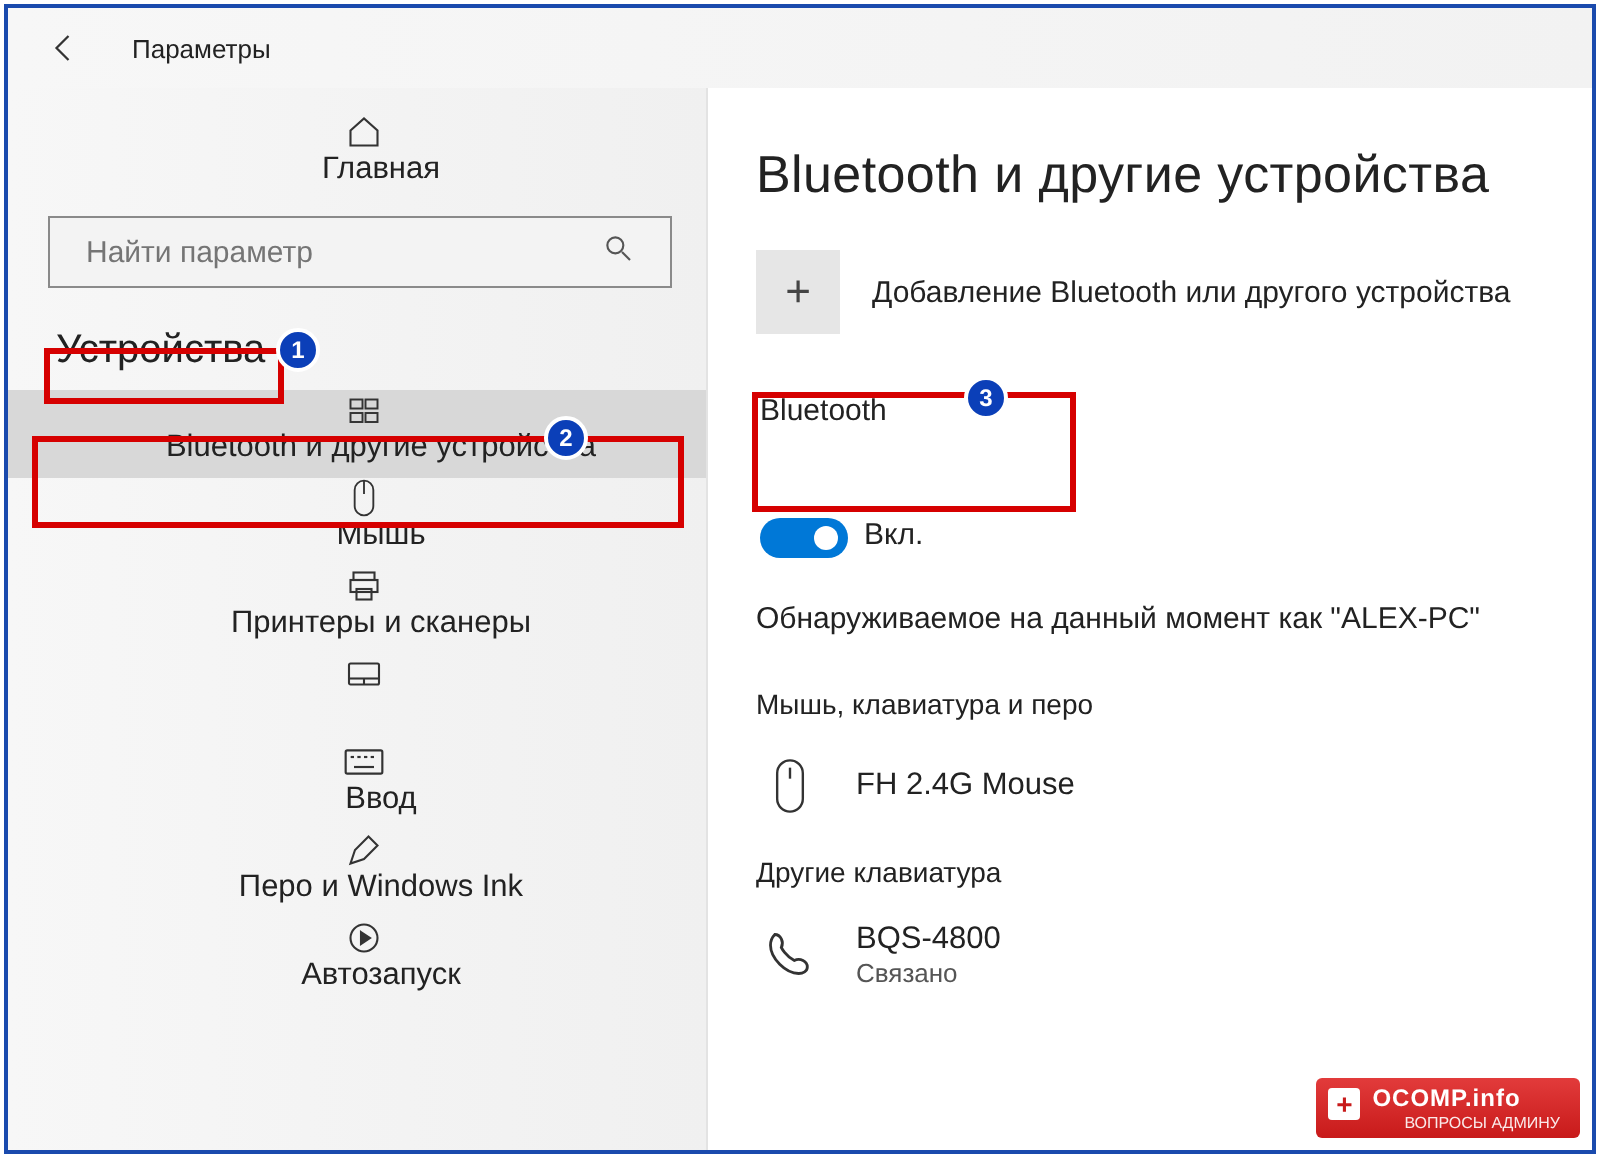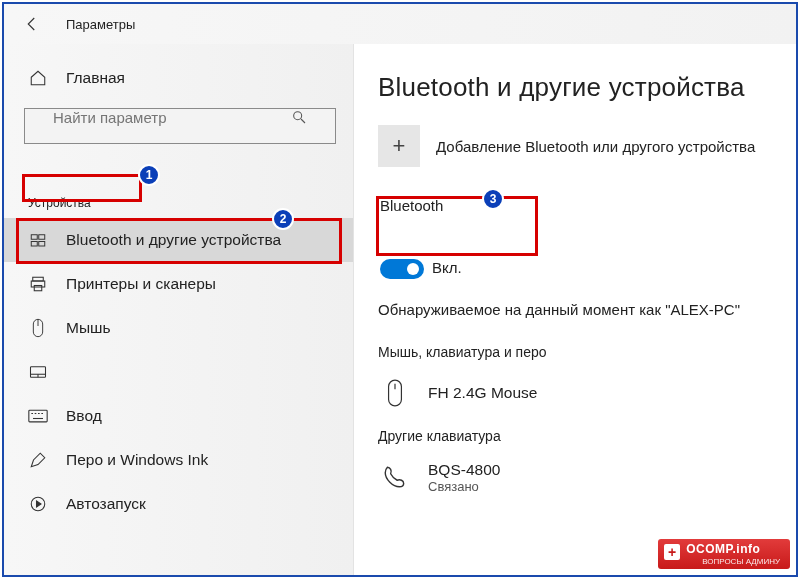--- a/index.html
+++ b/index.html
@@ -27,6 +27,7 @@
     display: flex; align-items: center; height: 44px;
     padding-left: 24px; font-size: 15.5px; color: #222;
     cursor: pointer;
+    flex-direction: column;
   }
   .nav-item.selected { background: #d8d8d8; }
   .nav-icon { width: 20px; height: 20px; margin-right: 18px; display: flex; align-items: center; justify-content: center; color: #333; }

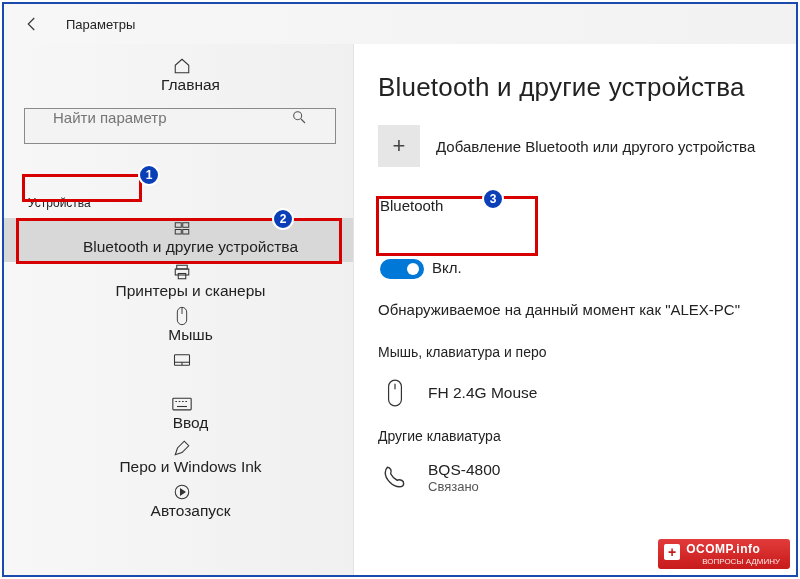--- a/index.html
+++ b/index.html
@@ -34,7 +34,7 @@
   .search-wrap { padding: 8px 20px 12px 20px; }
   .search {
     width: 312px; height: 36px; border: 1px solid #8a8a8a; background: #f3f3f3;
-    display: flex; align-items: flex-start; padding: 0 28px;
+    display: flex; align-items: center; padding: 0 18px;
   }
   .search input {
     flex: 1; border: none; outline: none; background: transparent; font-size: 15px; color: #666;

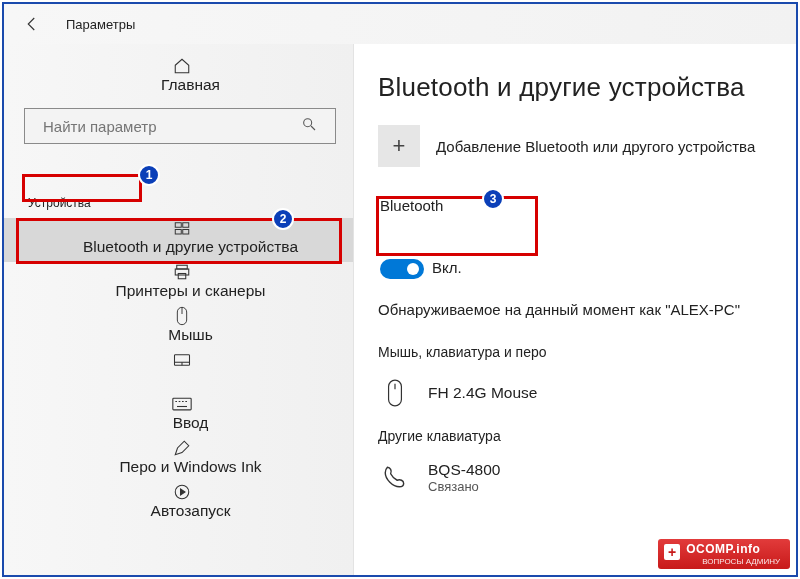--- a/index.html
+++ b/index.html
@@ -40,7 +40,7 @@
     flex: 1; border: none; outline: none; background: transparent; font-size: 15px; color: #666;
   }
   .section-head {
-    font-size: 12px; color: #222; padding: 8px 0 8px 24px; font-weight: 400; margin-top: 32px;
+    font-size: 20px; color: #222; padding: 8px 0 8px 24px; font-weight: 400;
   }
   .main { flex: 1; padding: 28px 18px 0 24px; background: #fff; overflow: hidden; }
   .page-title { font-size: 26px; font-weight: 300; color: #222; margin-bottom: 22px; letter-spacing: 0.2px; }

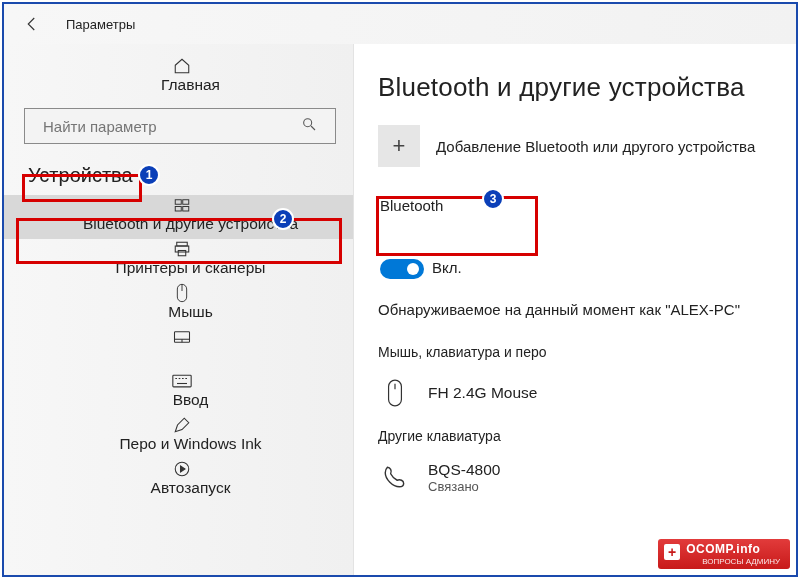--- a/index.html
+++ b/index.html
@@ -144,6 +144,16 @@
 
       <div class="nav-item">
         <span class="nav-icon">
+          <svg width="16" height="20" viewBox="0 0 24 30" fill="none" stroke="currentColor" stroke-width="1.4">
+              <rect x="5" y="2" width="14" height="26" rx="7"></rect>
+              <line x1="12" y1="2" x2="12" y2="12"></line>
+            </svg>
+        </span>
+        <span>Мышь</span>
+      </div>
+
+      <div class="nav-item">
+        <span class="nav-icon">
           <svg width="18" height="18" viewBox="0 0 24 24" fill="none" stroke="currentColor" stroke-width="1.4">
               <rect x="5" y="3" width="14" height="5"></rect>
               <rect x="3" y="8" width="18" height="8"></rect>
@@ -151,16 +161,6 @@
             </svg>
         </span>
         <span>Принтеры и сканеры</span>
-      </div>
-
-      <div class="nav-item">
-        <span class="nav-icon">
-          <svg width="16" height="20" viewBox="0 0 24 30" fill="none" stroke="currentColor" stroke-width="1.4">
-              <rect x="5" y="2" width="14" height="26" rx="7"></rect>
-              <line x1="12" y1="2" x2="12" y2="12"></line>
-            </svg>
-        </span>
-        <span>Мышь</span>
       </div>
 
       <div class="nav-item">

